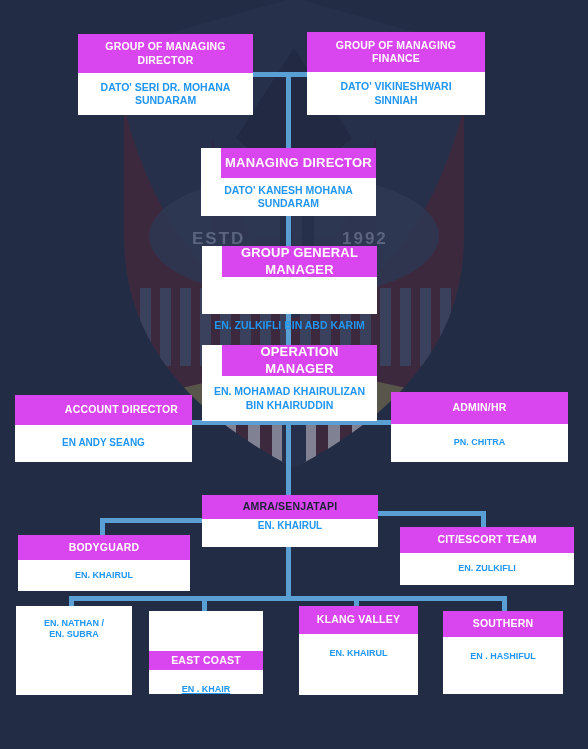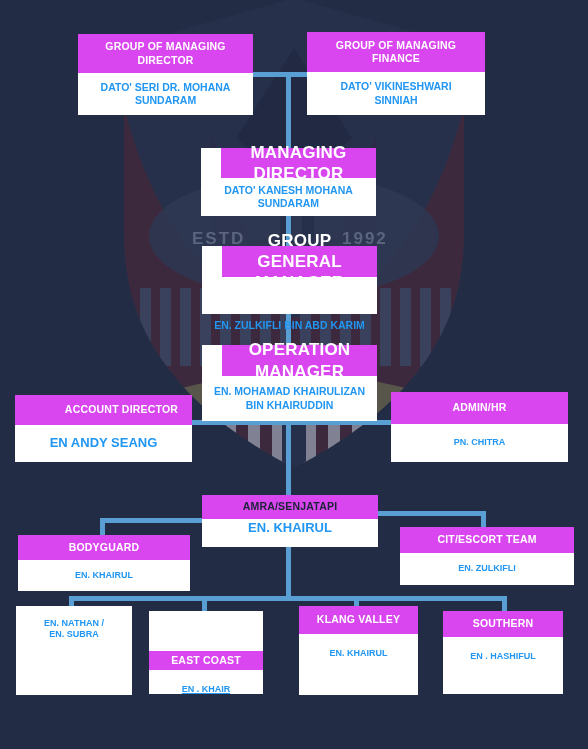--- a/index.html
+++ b/index.html
@@ -72,7 +72,7 @@
   .node .hdr.dark { color: #1b2337; }
 
   
-  .t12 { font-size: 17px; margin-left: 20px; }
+  .t12 { font-size: 13px; margin-left: 20px; }
   .t11 { font-size: 10.5px; }
   .t10 { font-size: 13px; }
   .t9  { font-size: 9px; }

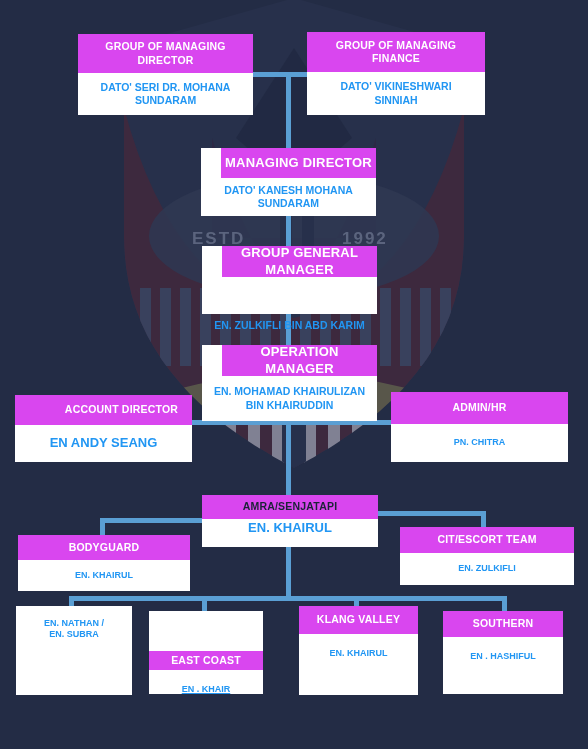--- a/index.html
+++ b/index.html
@@ -74,7 +74,7 @@
   
   .t12 { font-size: 13px; margin-left: 20px; }
   .t11 { font-size: 10.5px; }
-  .t10 { font-size: 13px; }
+  .t10 { font-size: 10px; }
   .t9  { font-size: 9px; }
 </style>
 </head>

